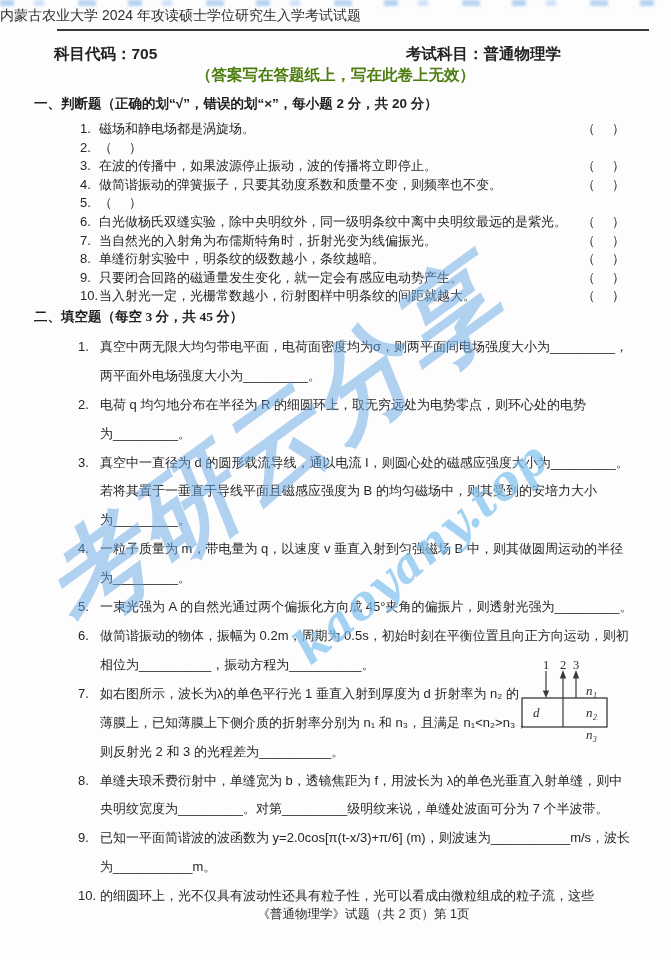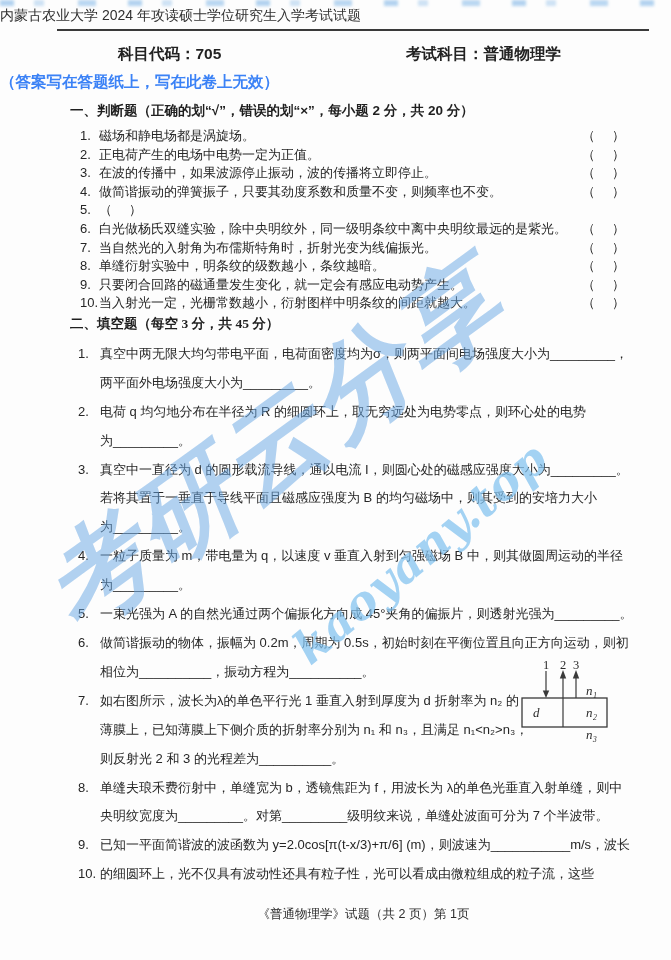--- a/index.html
+++ b/index.html
@@ -46,7 +46,7 @@
 
   .subject-row {
     display:flex; justify-content:space-between;
-    margin:13px 110px 0 118px;
+    margin:13px 110px 0 54px;
     font-size:15.5px; font-weight:600; color:#222;
   }
   .answer-note { margin-top:7px; text-align:left; font-size:15.5px; font-weight:600; color:#3b82f6; }

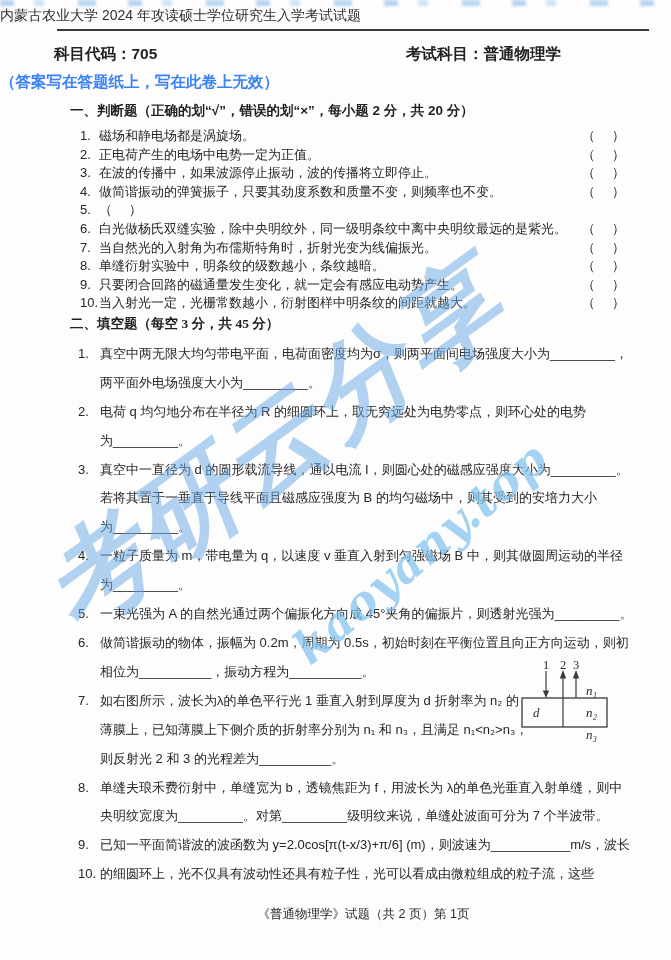--- a/index.html
+++ b/index.html
@@ -49,7 +49,7 @@
     margin:13px 110px 0 54px;
     font-size:15.5px; font-weight:600; color:#222;
   }
-  .answer-note { margin-top:7px; text-align:left; font-size:15.5px; font-weight:600; color:#3b82f6; }
+  .answer-note { margin-top:0; text-align:center; font-size:15.5px; font-weight:600; color:#4d7c0f; }
 
   .sec-head { margin:9px 0 0 70px; font-size:13.5px; font-weight:700; color:#1f1f1f; }
   .sec-head.sec2 { margin-top:2px;font-family:Liberation Serif, serif; }

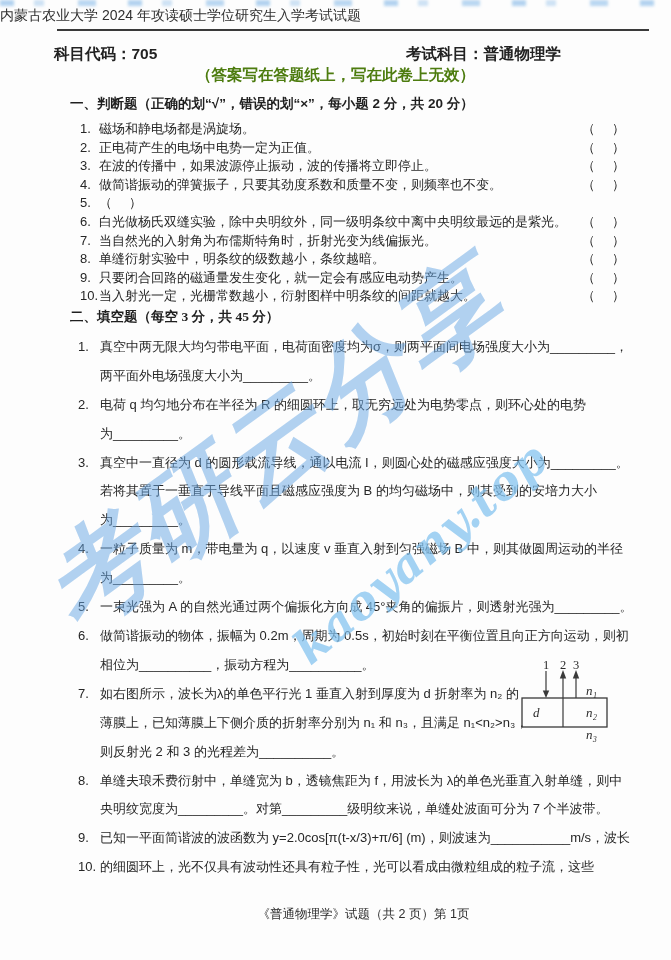--- a/index.html
+++ b/index.html
@@ -51,7 +51,7 @@
   }
   .answer-note { margin-top:0; text-align:center; font-size:15.5px; font-weight:600; color:#4d7c0f; }
 
-  .sec-head { margin:9px 0 0 70px; font-size:13.5px; font-weight:700; color:#1f1f1f; }
+  .sec-head { margin:9px 0 0 34px; font-size:13.5px; font-weight:700; color:#1f1f1f; }
   .sec-head.sec2 { margin-top:2px;font-family:Liberation Serif, serif; }
 
   .judge-list { margin:7px 44px 0 80px; font-size:13px; }

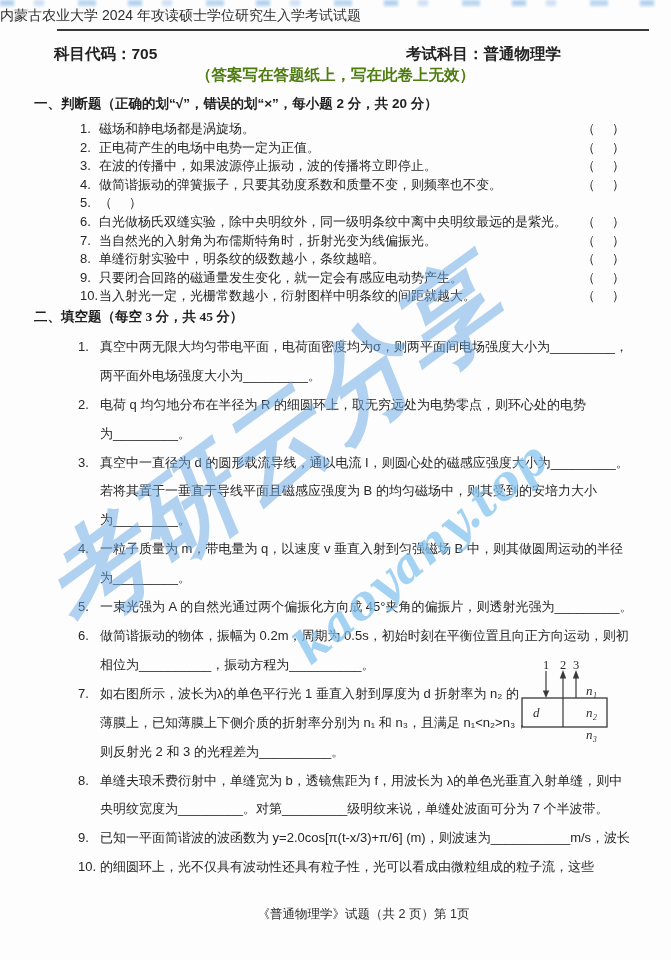--- a/index.html
+++ b/index.html
@@ -103,7 +103,6 @@
       </div>
       <div class="judge-row">
         <span class="q-num">2.</span>
-        <span class="q-text">正电荷产生的电场中电势一定为正值。</span>
         <span class="q-paren">（　）</span>
       </div>
       <div class="judge-row">

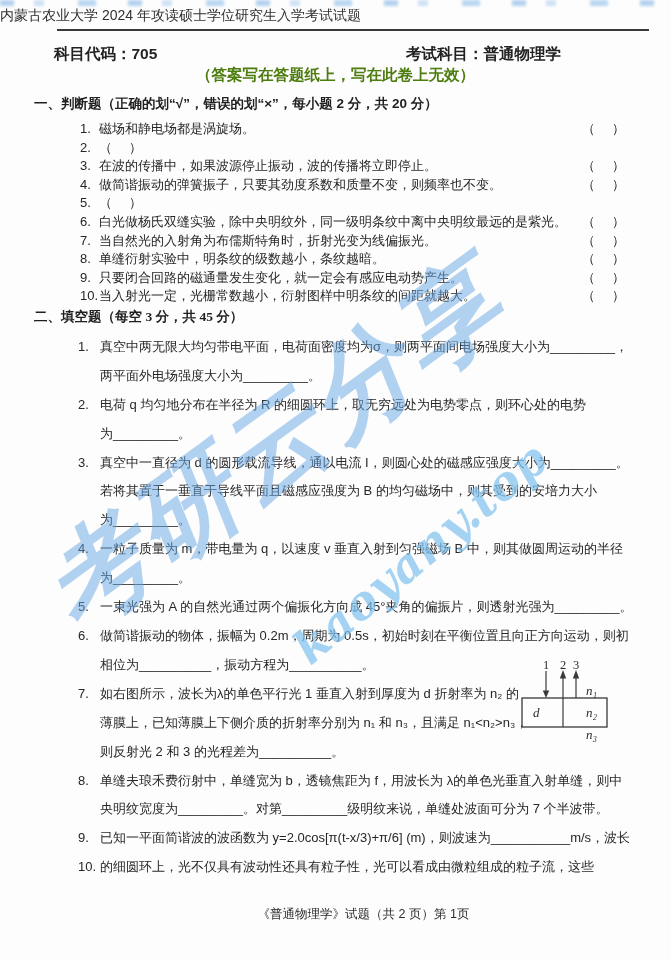--- a/index.html
+++ b/index.html
@@ -221,6 +221,9 @@
         <span class="fill-num">9.</span>
         <span>已知一平面简谐波的波函数为 y=2.0cos[π(t-x/3)+π/6] (m)，则波速为___________m/s，波长</span>
       </div>
+      <div class="fill-line">
+        <span>为___________m。</span>
+      </div>
 
       <div class="fill-line">
         <span class="fill-num">10.</span>

